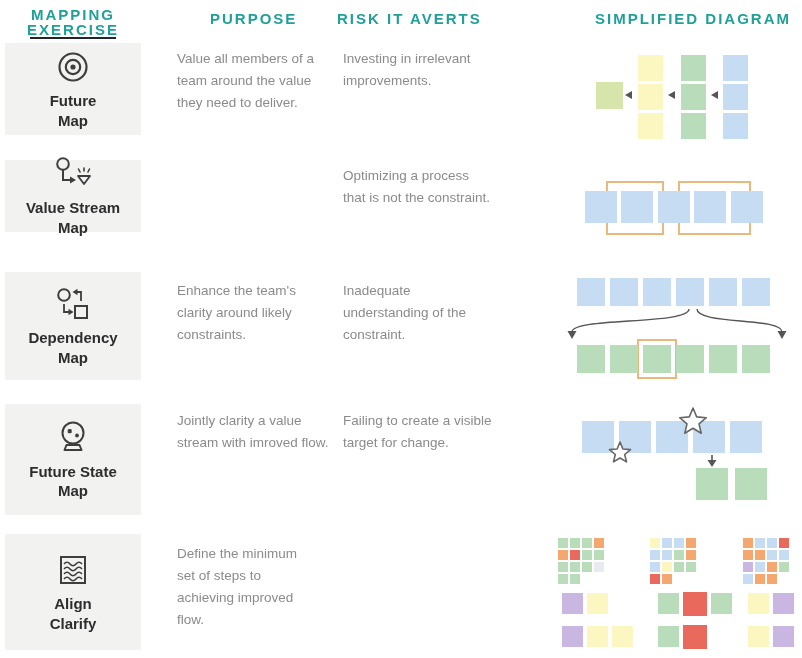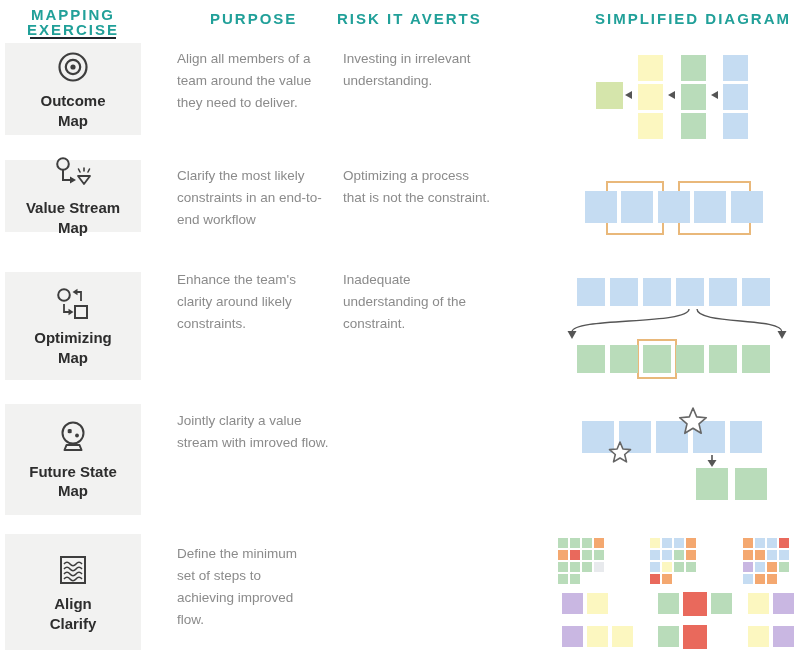--- a/index.html
+++ b/index.html
@@ -77,7 +77,7 @@
       <div>Map</div>
     </div>
   </div>
-  <div class="ptext purpose r1">Align all members of a team around the value they need to deliver.</div>
+  <div class="ptext purpose r1">Value all members of a team around the value they need to deliver.</div>
   <div class="ptext risk r1">Investing in irrelevant understanding.</div>
   <div class="diagram r1">
       <div class="dsq" style="left: 66px; top: 39px; width: 27px; height: 27px; background: rgb(213, 229, 171);"></div>

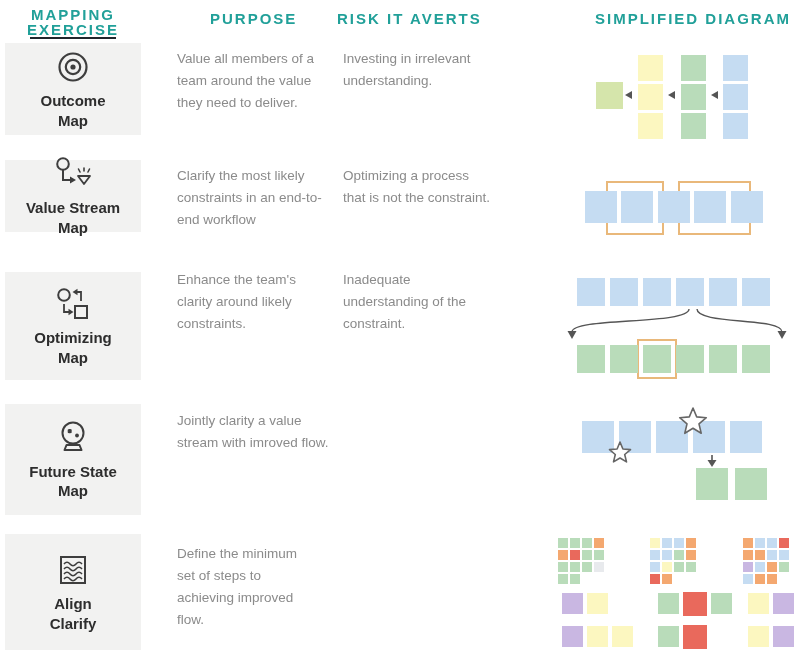--- a/index.html
+++ b/index.html
@@ -78,7 +78,7 @@
     </div>
   </div>
   <div class="ptext purpose r1">Value all members of a team around the value they need to deliver.</div>
-  <div class="ptext risk r1">Investing in irrelevant understanding.</div>
+  <div class="ptext risk r1">Investing in irrelevant improvements.</div>
   <div class="diagram r1">
       <div class="dsq" style="left: 66px; top: 39px; width: 27px; height: 27px; background: rgb(213, 229, 171);"></div>
       <div class="tri-left" style="left: 95px; top: 48px;"></div>

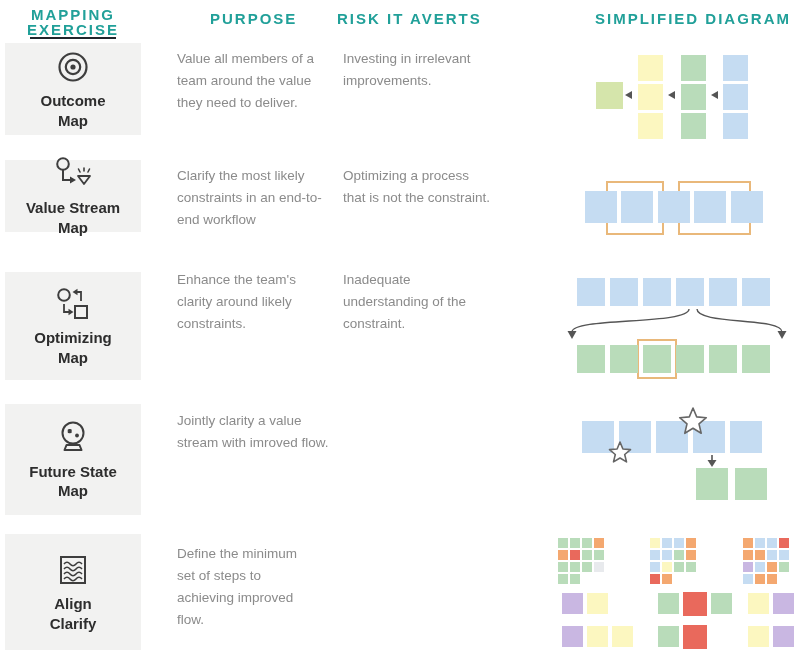--- a/index.html
+++ b/index.html
@@ -73,7 +73,7 @@
         </svg>
       </div>
     <div class="card-title">
-      <div>Outcome</div>
+      <div>Future</div>
       <div>Map</div>
     </div>
   </div>

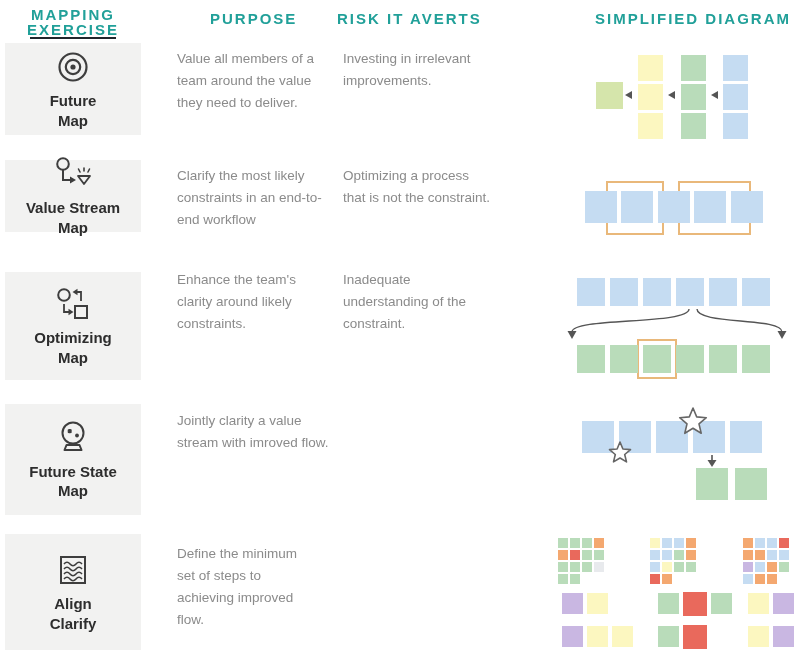--- a/index.html
+++ b/index.html
@@ -110,7 +110,6 @@
       <div>Map</div>
     </div>
   </div>
-  <div class="ptext purpose r2">Clarify the most likely constraints in an end-to-end workflow</div>
   <div class="ptext risk r2">Optimizing a process that is not the constraint.</div>
   <div class="diagram r2">
       <div class="outline-box" style="left: 76px; top: 21px; width: 54px; height: 50px; border-color: rgb(233, 184, 122);"></div>

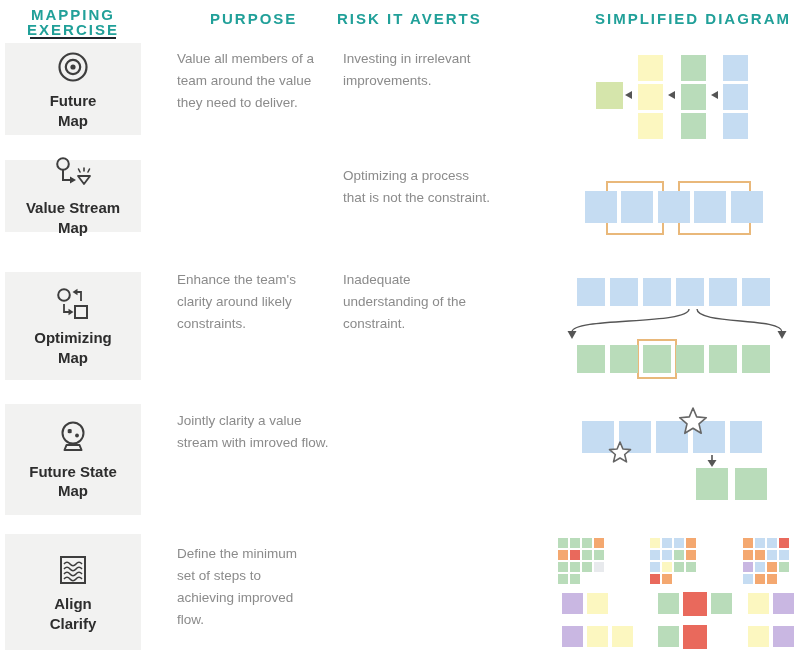--- a/index.html
+++ b/index.html
@@ -31,7 +31,7 @@
   .risk{left:343px;width:150px;}
   .purpose.r1,.risk.r1{top:48px}
   .purpose.r2,.risk.r2{top:165px}
-  .purpose.r3,.risk.r3{top:269px}
+  .purpose.r3,.risk.r3{top:280px}
   .purpose.r4,.risk.r4{top:410px}
   .purpose.r5,.risk.r5{top:543px}
   .purpose.r5{width:132px;}

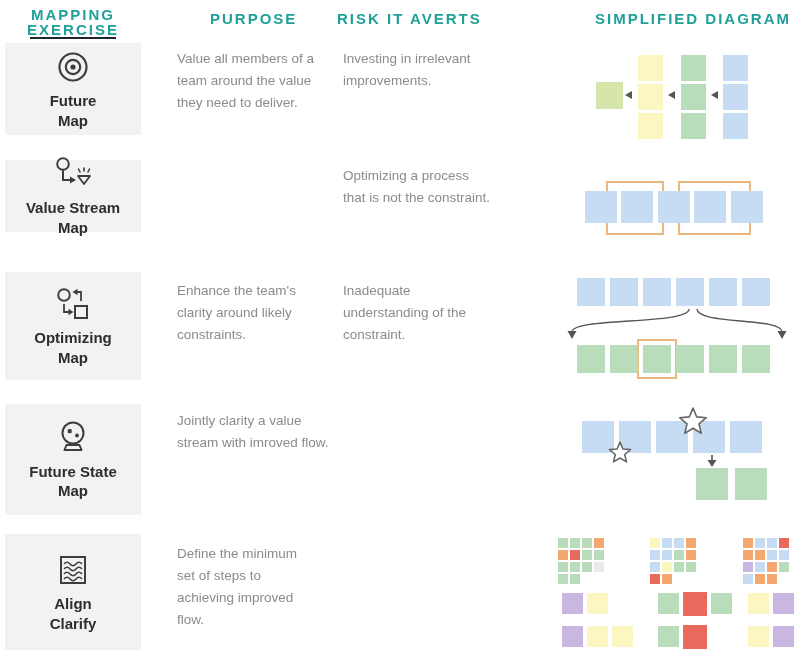--- a/index.html
+++ b/index.html
@@ -133,7 +133,7 @@
         </svg>
       </div>
     <div class="card-title">
-      <div>Optimizing</div>
+      <div>Dependency</div>
       <div>Map</div>
     </div>
   </div>

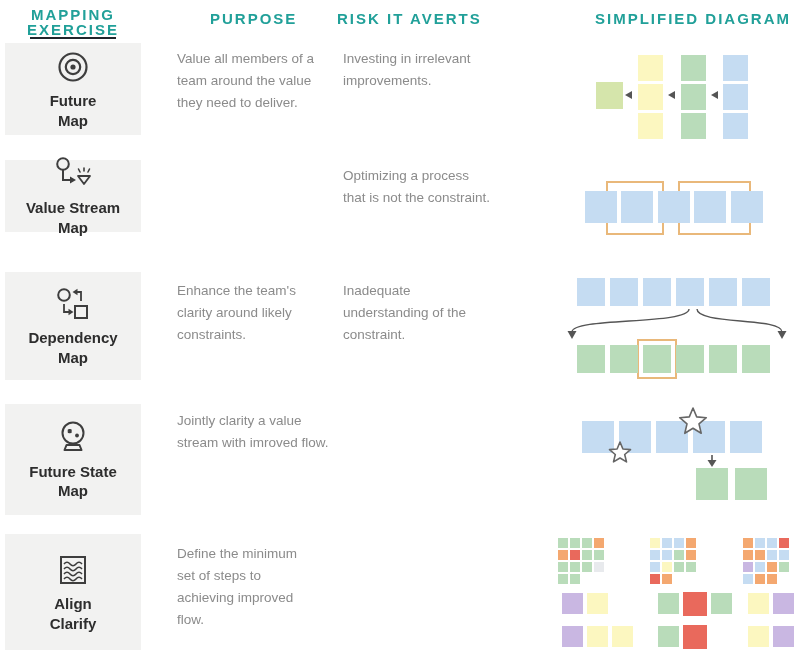--- a/index.html
+++ b/index.html
@@ -176,6 +176,7 @@
     </div>
   </div>
   <div class="ptext purpose r4">Jointly clarity a value stream with imroved flow.</div>
+  <div class="ptext risk r4">Failing to create a visible target for change.</div>
   <div class="diagram r4">
       <div class="dsq" style="left: 52px; top: 26px; width: 32px; height: 32px; background: rgb(197, 220, 242);"></div>
       <div class="dsq" style="left: 89px; top: 26px; width: 32px; height: 32px; background: rgb(197, 220, 242);"></div>

